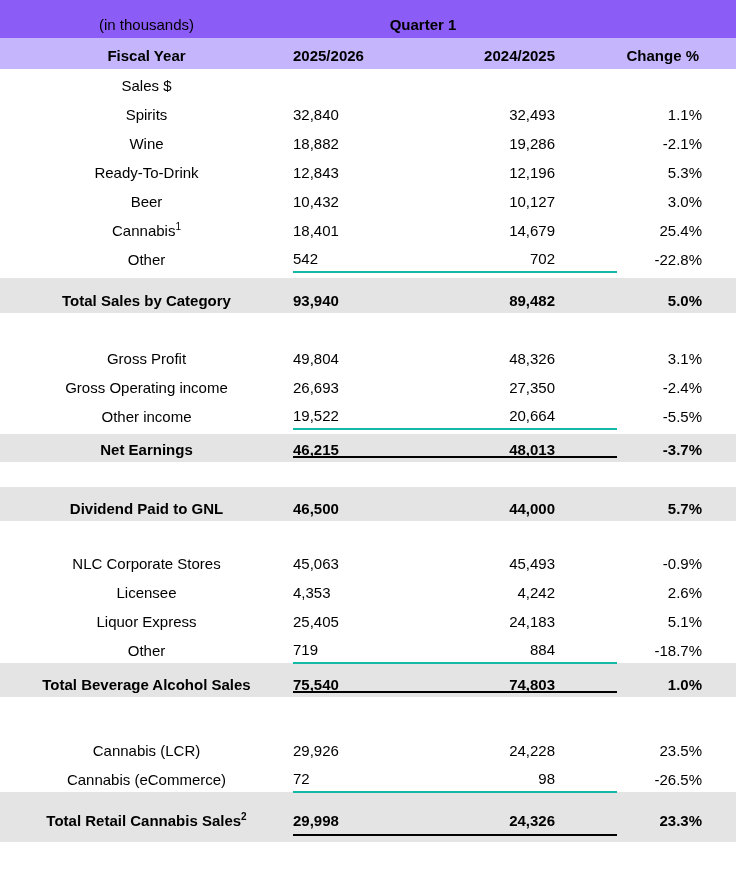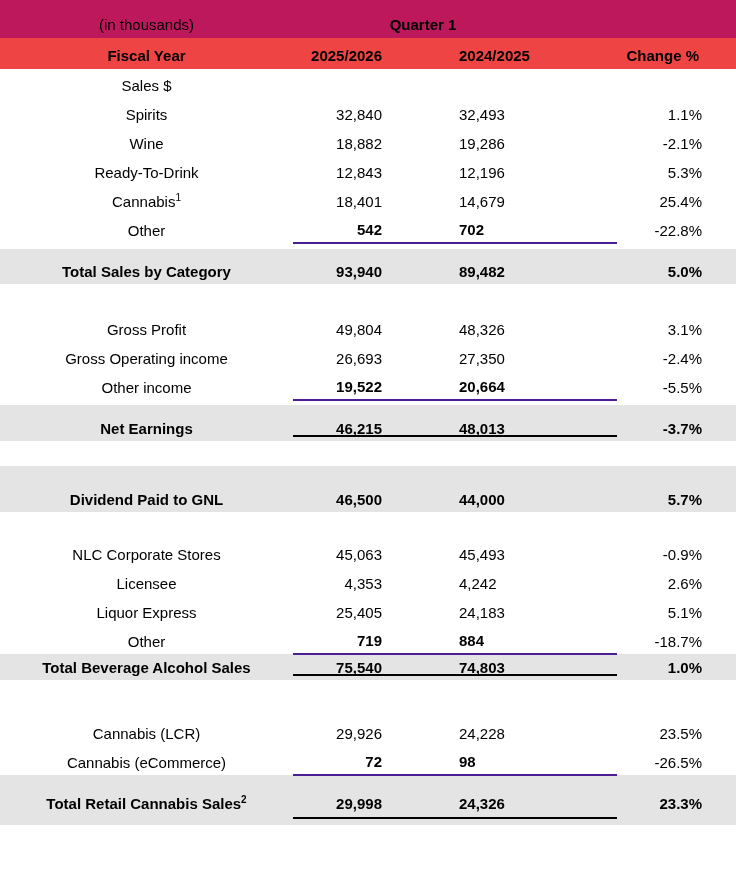--- a/index.html
+++ b/index.html
@@ -30,7 +30,7 @@
   .c-v2 { padding-right: 62px; }
   .c-chg { text-align: right; padding-right: 34px; }
   
-  tr.head1 { height: 38px; background: #be185d; }
+  tr.head1 { height: 38px; background: #8b5cf6; }
   tr.head2 { height: 31px; background: #ef4444; }
   tr.head1 td, tr.head2 td { padding-bottom: 4px; }
   .bold { font-weight: bold; }

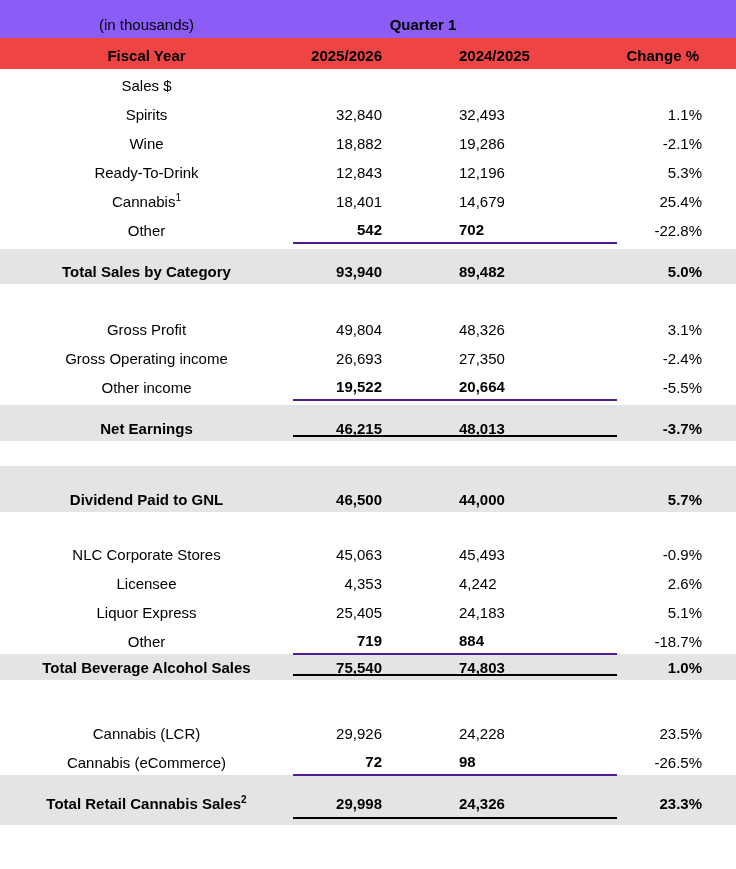--- a/index.html
+++ b/index.html
@@ -31,7 +31,7 @@
   .c-chg { text-align: right; padding-right: 34px; }
   
   tr.head1 { height: 38px; background: #8b5cf6; }
-  tr.head2 { height: 31px; background: #ef4444; }
+  tr.head2 { height: 31px; background: #c4b5fd; }
   tr.head1 td, tr.head2 td { padding-bottom: 4px; }
   .bold { font-weight: bold; }
   .quarter-cell { text-align: center; font-weight: bold; padding-right: 64px; }

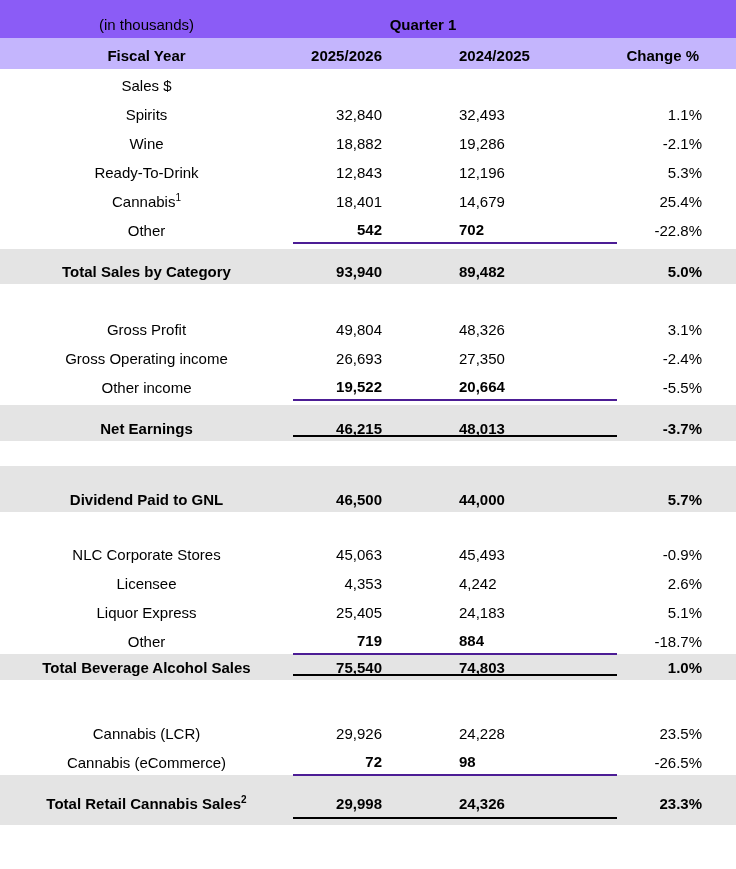--- a/index.html
+++ b/index.html
@@ -26,7 +26,7 @@
   }
   
   .c-label { text-align: center; }
-  .c-v1 { text-align: right; padding-right: 77px; }
+  .c-v1 { padding-right: 77px; }
   .c-v2 { padding-right: 62px; }
   .c-chg { text-align: right; padding-right: 34px; }
   

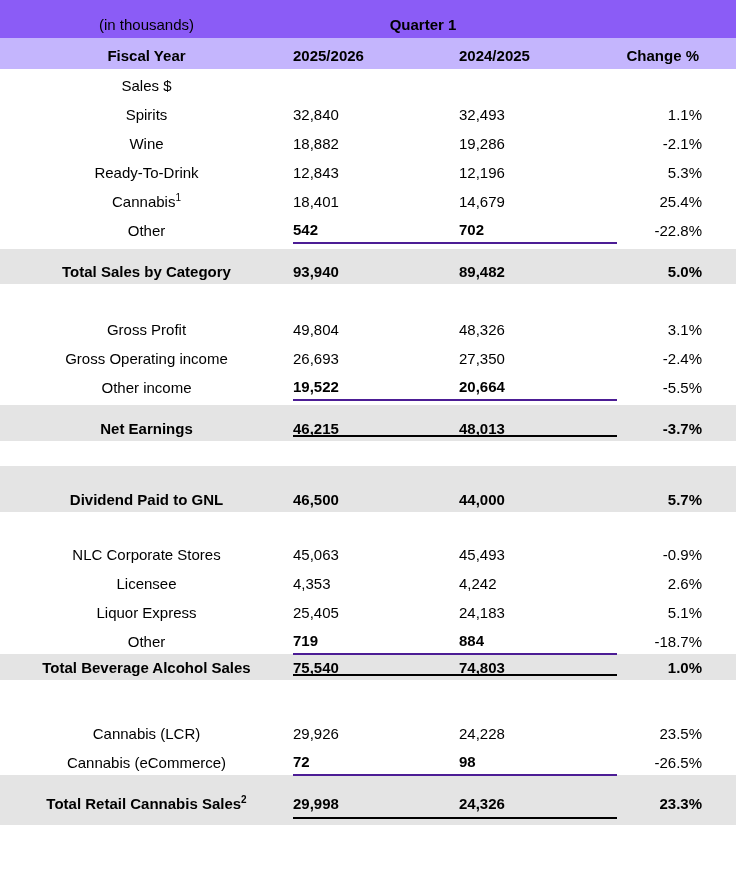--- a/index.html
+++ b/index.html
@@ -27,7 +27,7 @@
   
   .c-label { text-align: center; }
   .c-v1 { padding-right: 77px; }
-  .c-v2 { padding-right: 62px; }
+  .c-v2 { text-align: right; padding-right: 62px; }
   .c-chg { text-align: right; padding-right: 34px; }
   
   tr.head1 { height: 38px; background: #8b5cf6; }

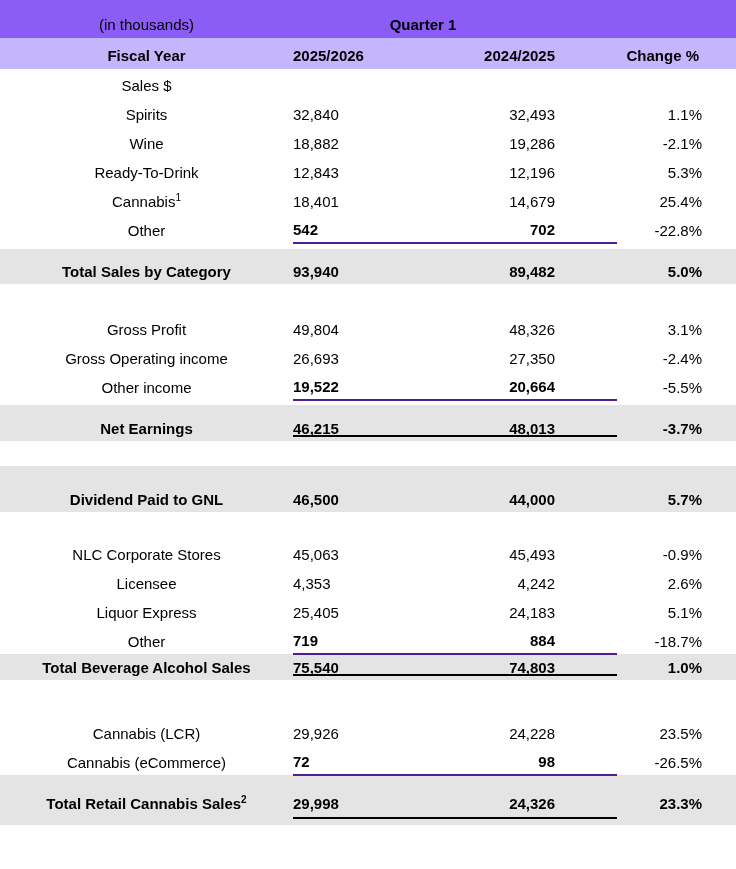--- a/index.html
+++ b/index.html
@@ -103,6 +103,12 @@
           <td class="c-chg">5.3%</td>
         </tr>
         <tr class="data">
+          <td class="c-label">Beer</td>
+          <td class="c-v1">10,432</td>
+          <td class="c-v2">10,127</td>
+          <td class="c-chg">3.0%</td>
+        </tr>
+        <tr class="data">
           <td class="c-label">Cannabis<sup>1</sup></td>
           <td class="c-v1">18,401</td>
           <td class="c-v2">14,679</td>

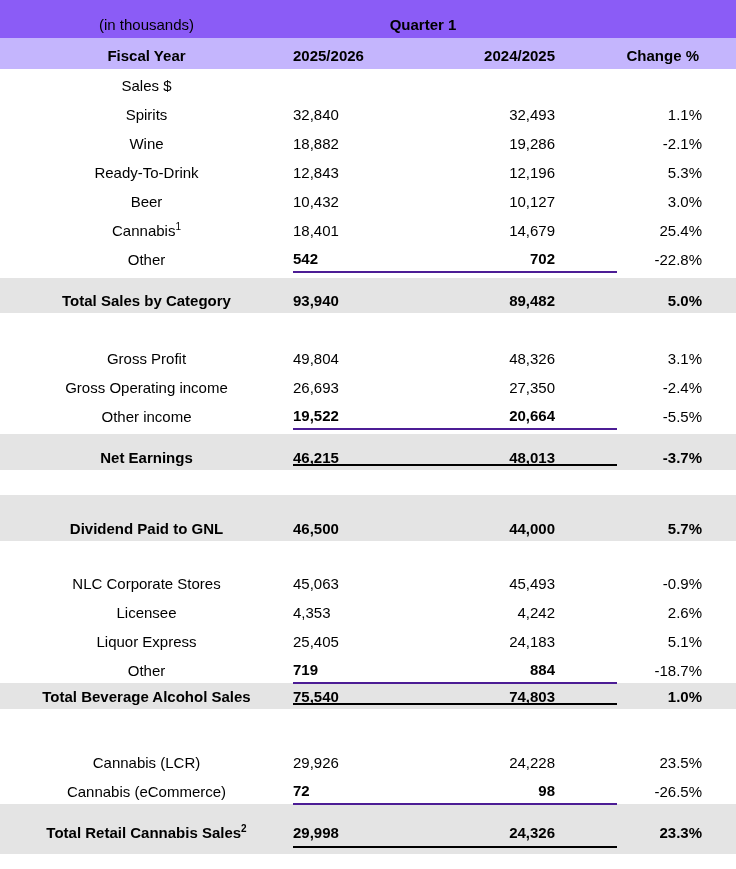--- a/index.html
+++ b/index.html
@@ -41,7 +41,7 @@
   tr.total { background: #e4e4e4; font-weight: bold; }
   tr.spacer td { padding: 0; }
   
-  td.u-edge { border-bottom: 2px solid #4c1d95; font-weight: bold; }
+  td.u-edge { border-bottom: 2px solid #14b8a6; }
   td.u-in { position: relative; }
   td.u-in::after {
     content: "";

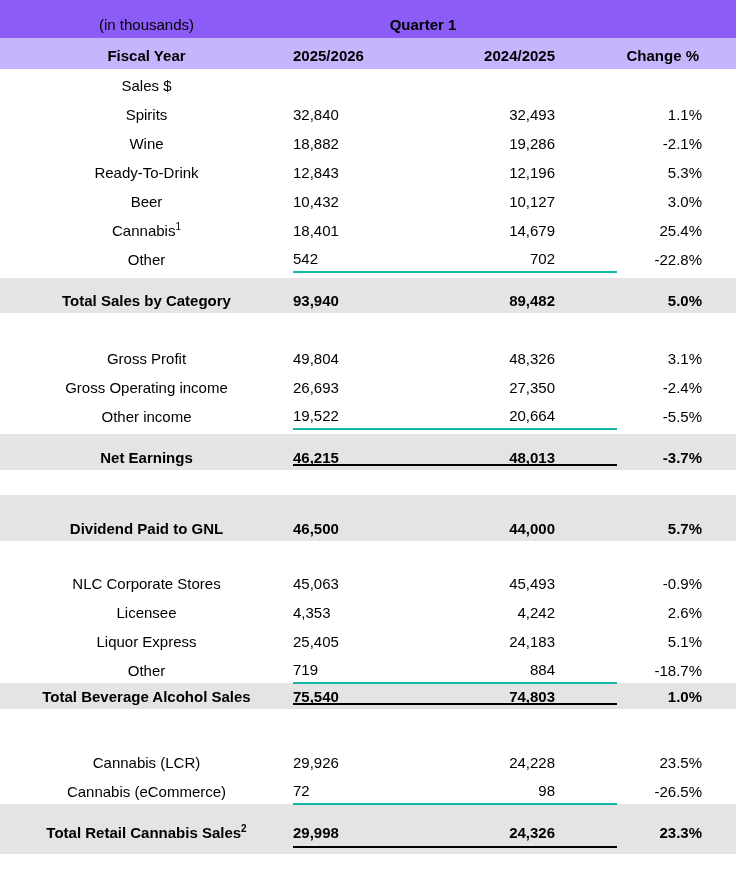--- a/index.html
+++ b/index.html
@@ -153,7 +153,7 @@
         <tr class="spacer">
           <td colspan="4" style="height: 4px;"></td>
         </tr>
-        <tr class="total" style="height: 36px;">
+        <tr class="total" style="height: 28px;">
           <td class="c-label">Net Earnings</td>
           <td class="c-v1 u-in">46,215</td>
           <td class="c-v2 u-in">48,013</td>

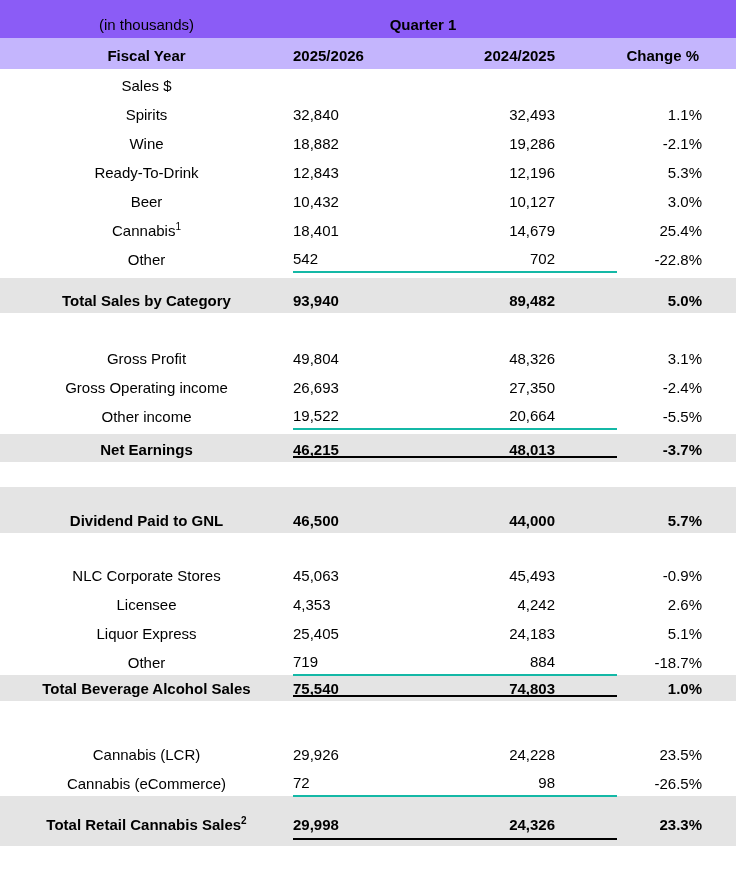--- a/index.html
+++ b/index.html
@@ -162,7 +162,7 @@
         <tr class="spacer">
           <td colspan="4" style="height: 25px;"></td>
         </tr>
-        <tr class="total" style="height: 46px;">
+        <tr class="total" style="height: 34px;">
           <td class="c-label">Dividend Paid to GNL</td>
           <td class="c-v1">46,500</td>
           <td class="c-v2">44,000</td>

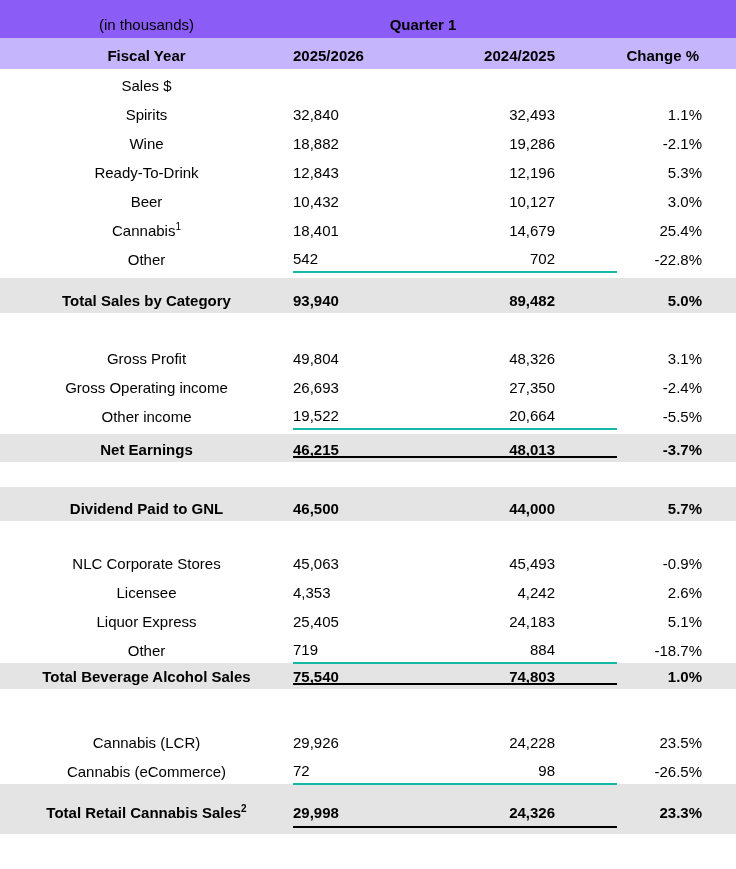--- a/index.html
+++ b/index.html
@@ -195,7 +195,7 @@
           <td class="c-v2 u-edge">884</td>
           <td class="c-chg">-18.7%</td>
         </tr>
-        <tr class="total" style="height: 26px;">
+        <tr class="total" style="height: 34px;">
           <td class="c-label">Total Beverage Alcohol Sales</td>
           <td class="c-v1 u-in">75,540</td>
           <td class="c-v2 u-in">74,803</td>

